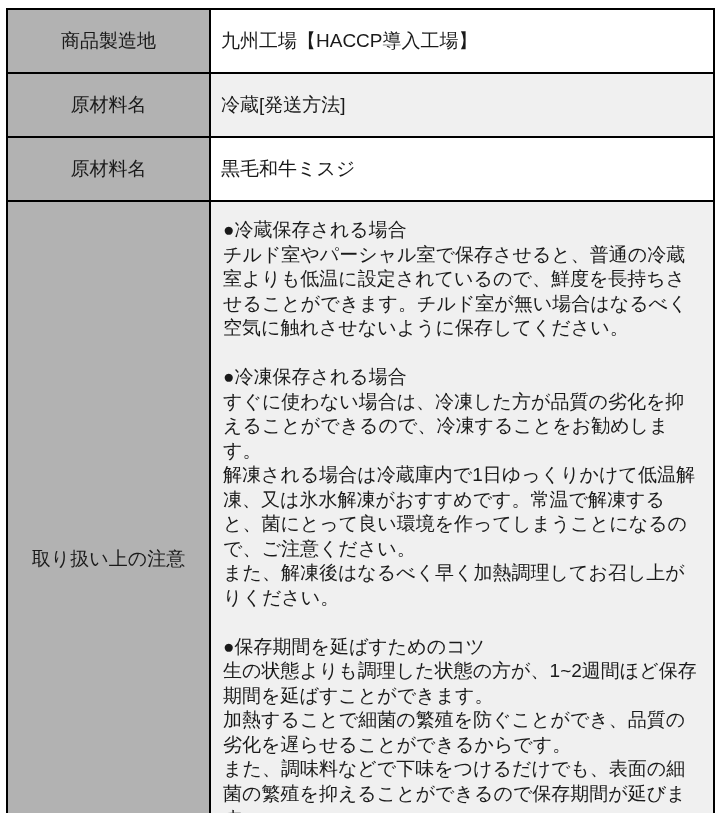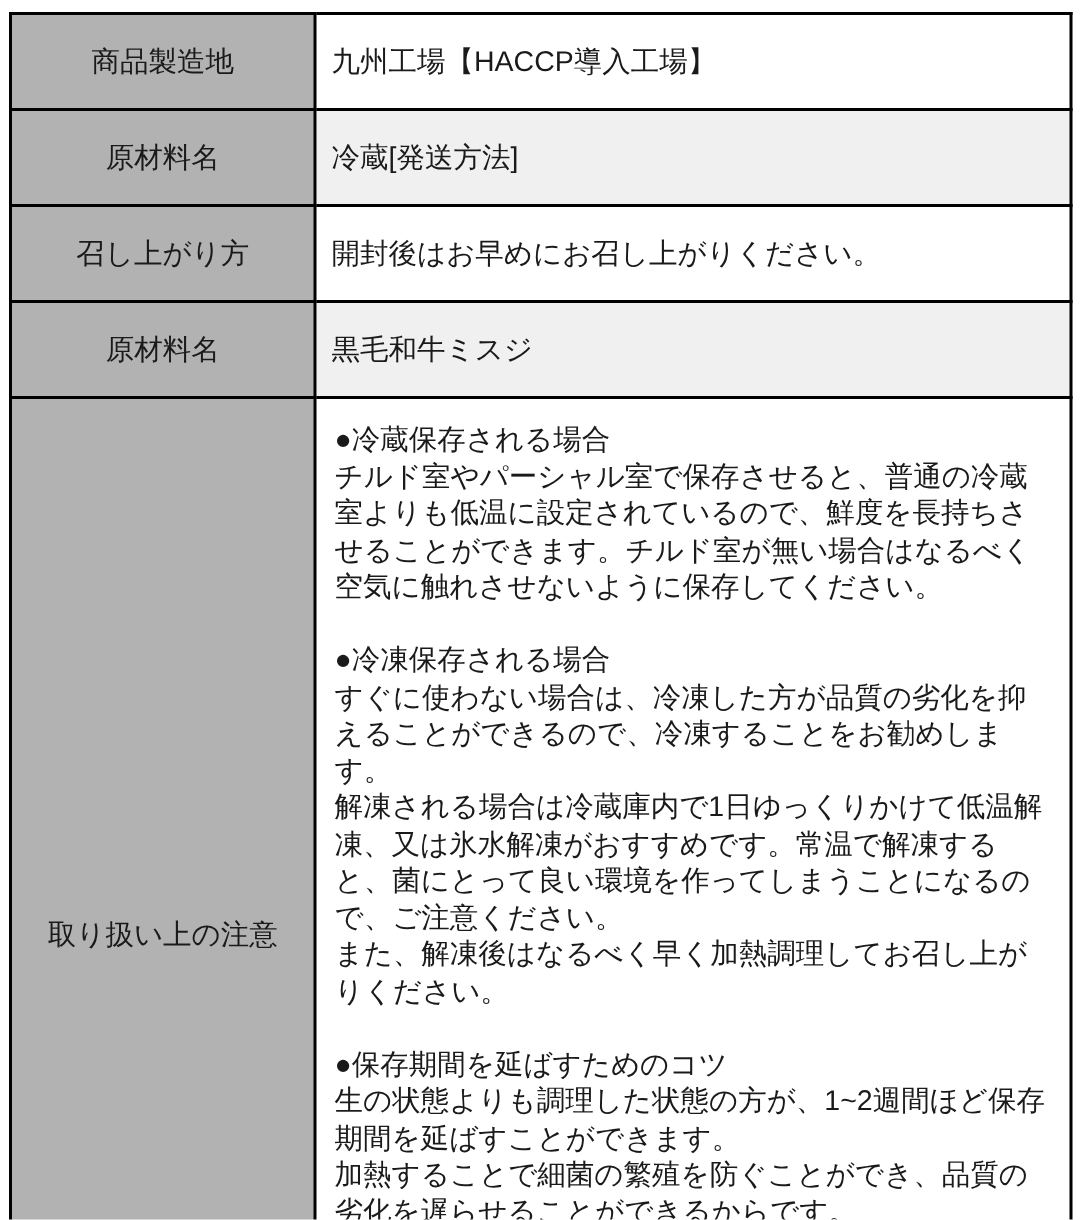--- a/index.html
+++ b/index.html
@@ -74,10 +74,6 @@
         <td>冷蔵[発送方法]</td>
       </tr>
       <tr class="spec-row">
-        <th>召し上がり方</th>
-        <td>開封後はお早めにお召し上がりください。</td>
-      </tr>
-      <tr class="spec-row">
         <th>原材料名</th>
         <td>黒毛和牛ミスジ</td>
       </tr>

